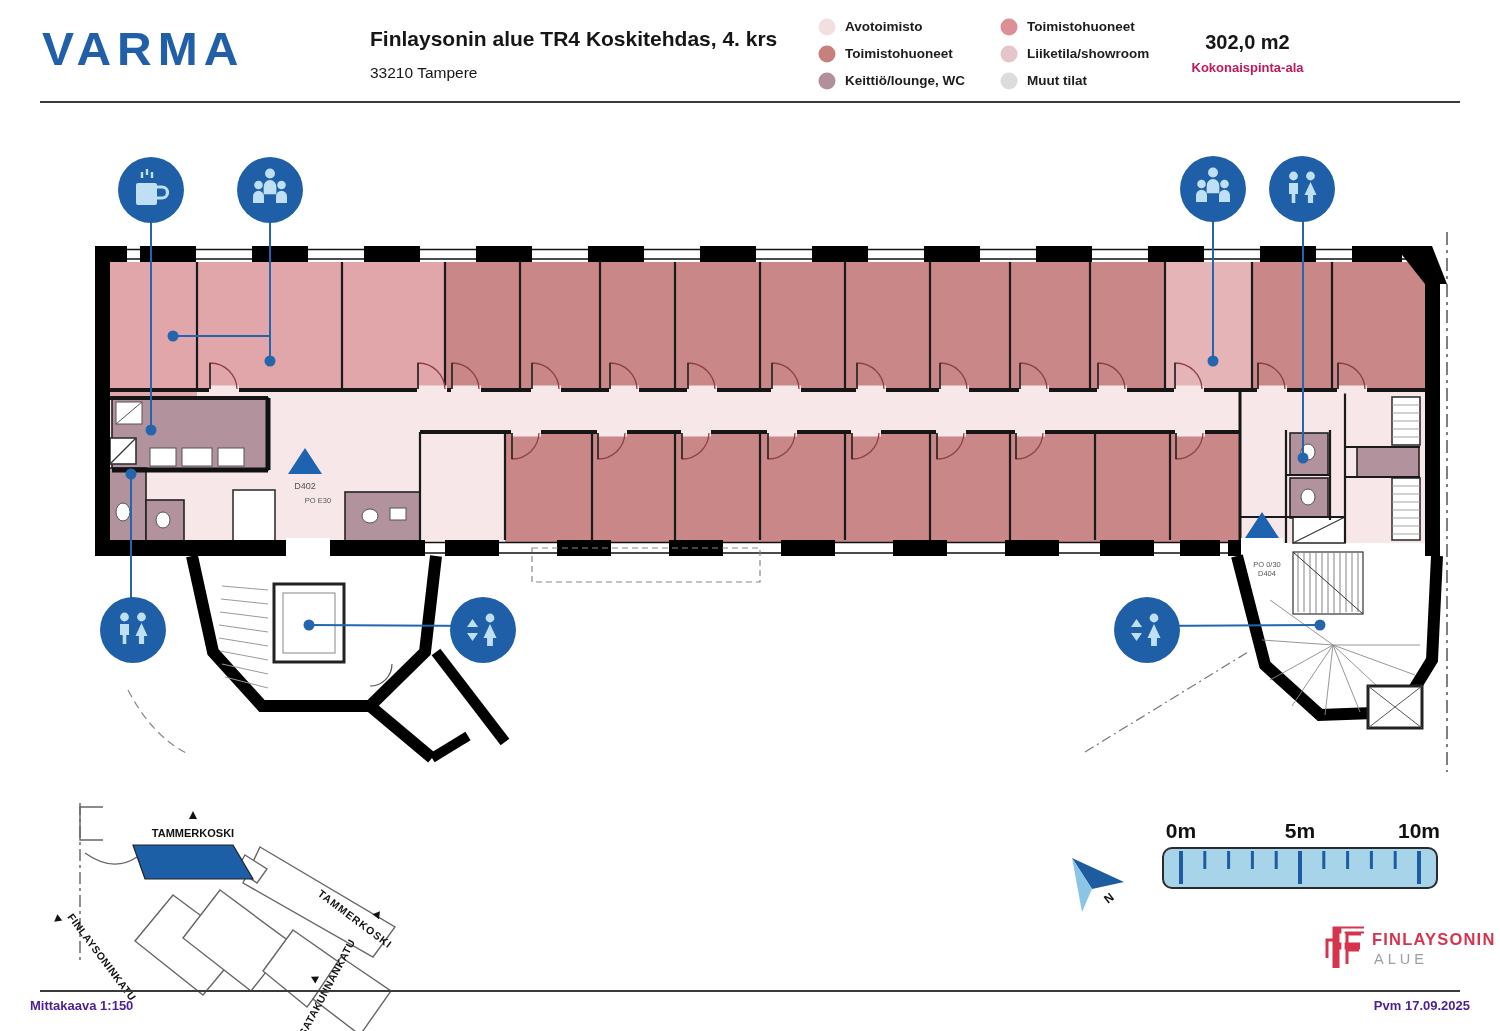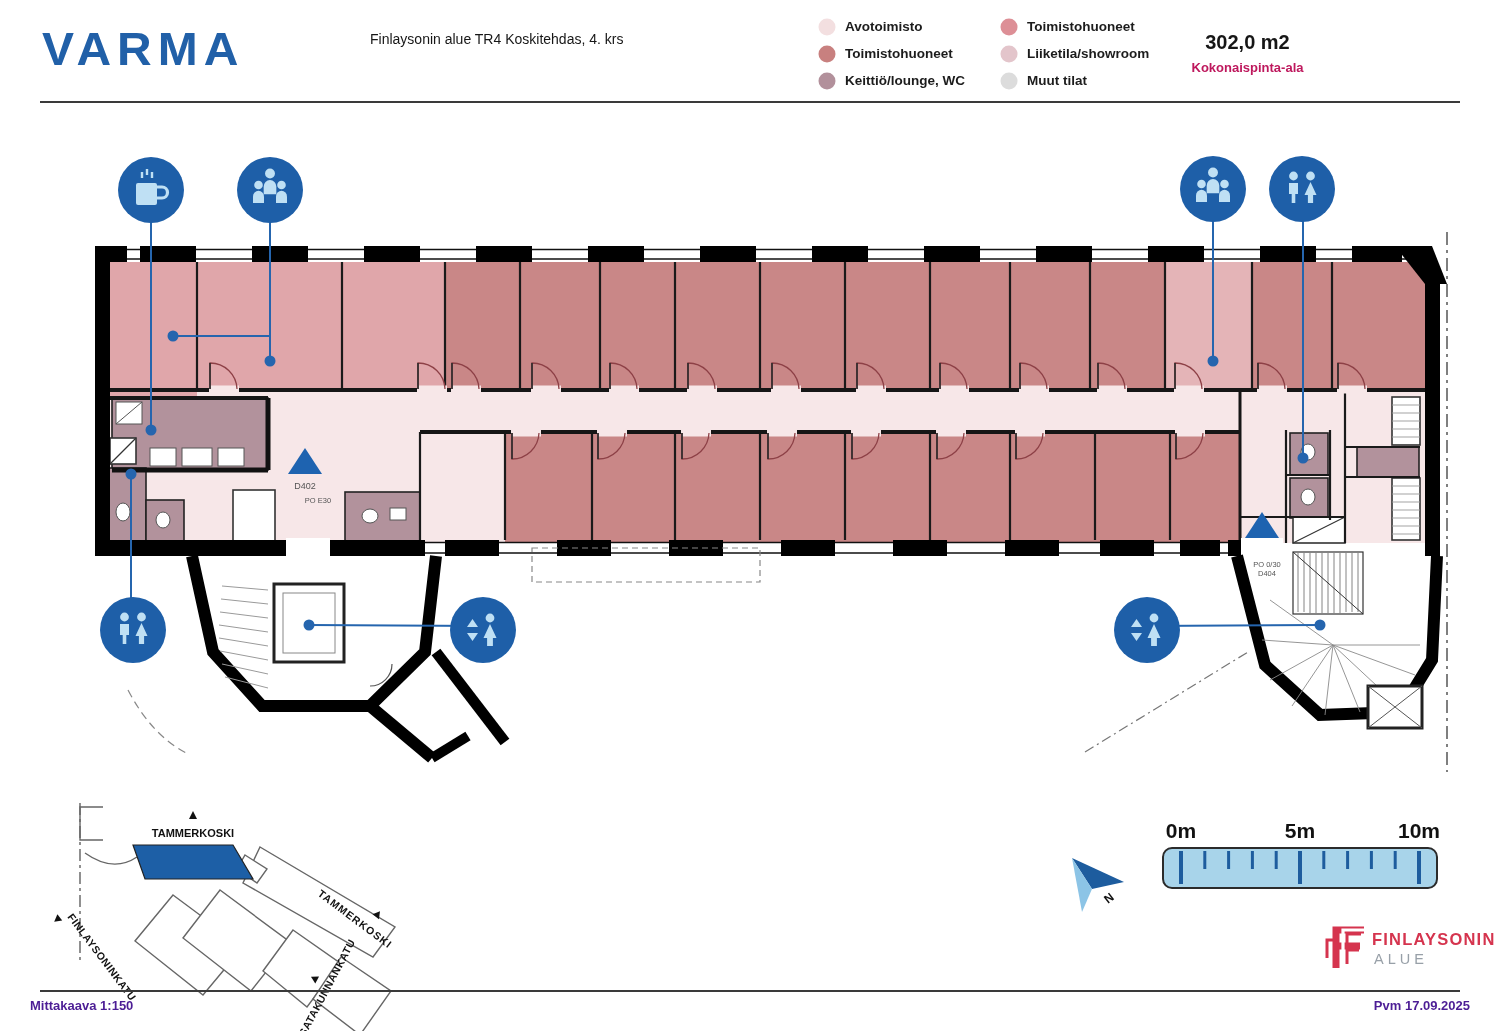--- a/index.html
+++ b/index.html
@@ -10,7 +10,7 @@
   .varma{left:42px;top:22px;font-size:48px;font-weight:bold;color:#2160a8;
          letter-spacing:6px;transform:scaleY(.96);}
   .titleblock{left:370px;top:28px;line-height:22px;font-size:15.5px;}
-  .titleblock .t1{font-size:14px;font-weight:normal;margin-bottom:12px;}
+  .titleblock .t1{font-size:21px;font-weight:bold;margin-bottom:12px;}
   .hline{left:40px;right:40px;height:0;border-top:2px solid #3a3a3a;}
   .legend{left:818px;top:13px;display:grid;grid-auto-flow:column;
           grid-template-rows:repeat(3,27px);grid-template-columns:182px 190px;}

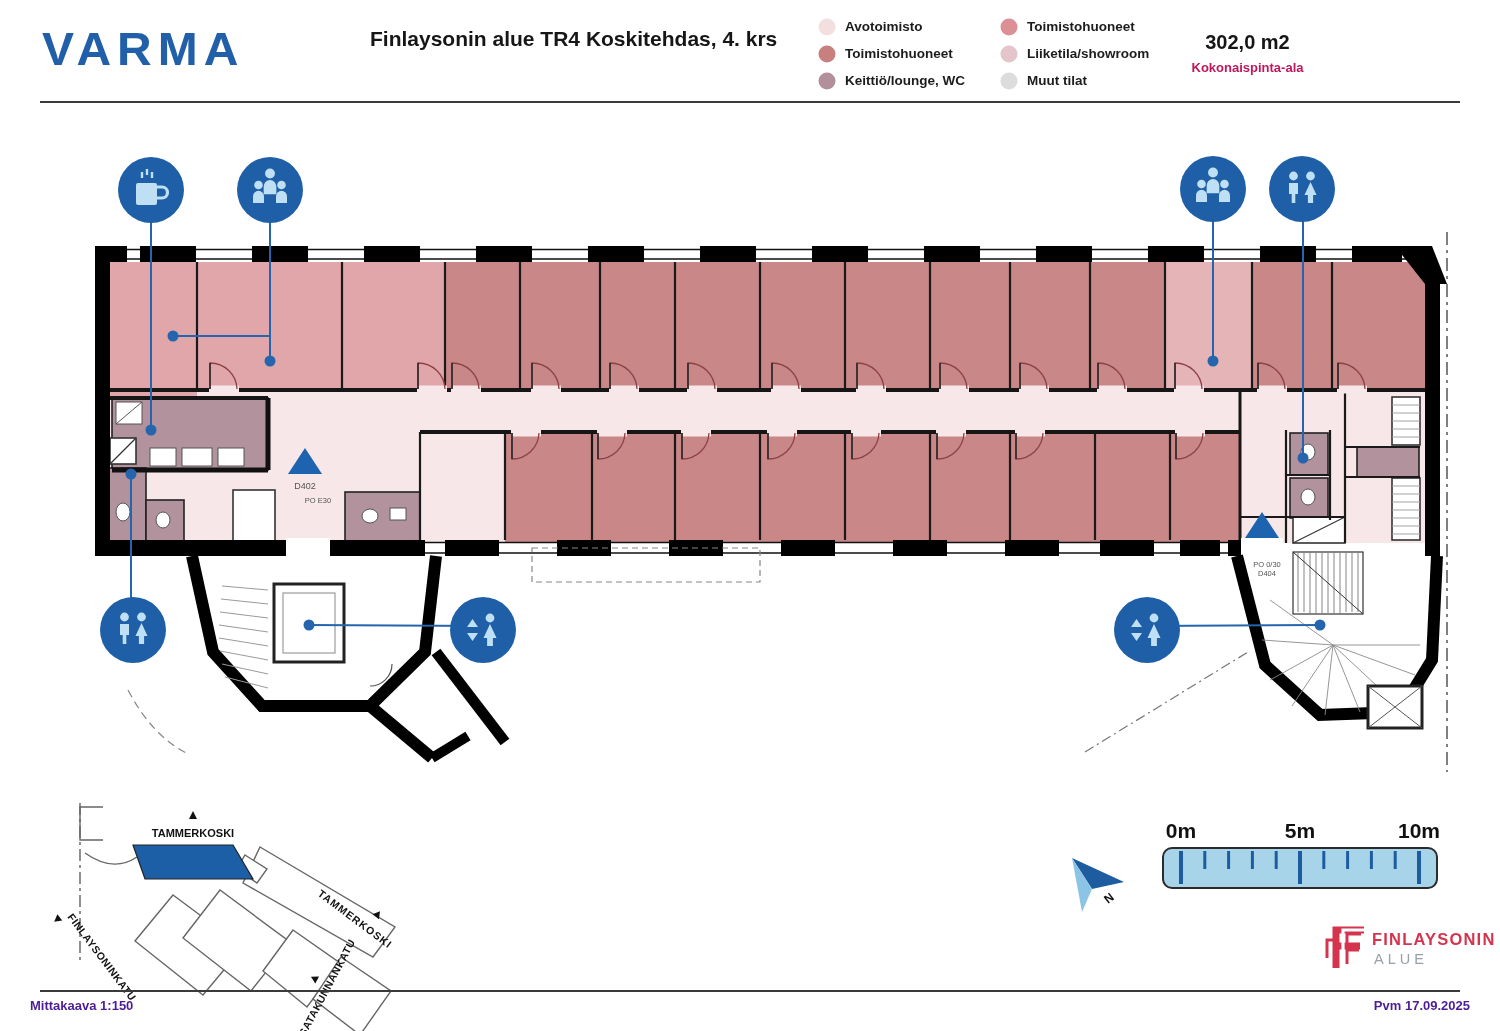--- a/index.html
+++ b/index.html
@@ -380,6 +380,7 @@
 
 <div class="abs titleblock">
   <div class="t1">Finlaysonin alue TR4 Koskitehdas, 4. krs</div>
+  <div>33210 Tampere</div>
 </div>
 
 <div class="abs legend">

